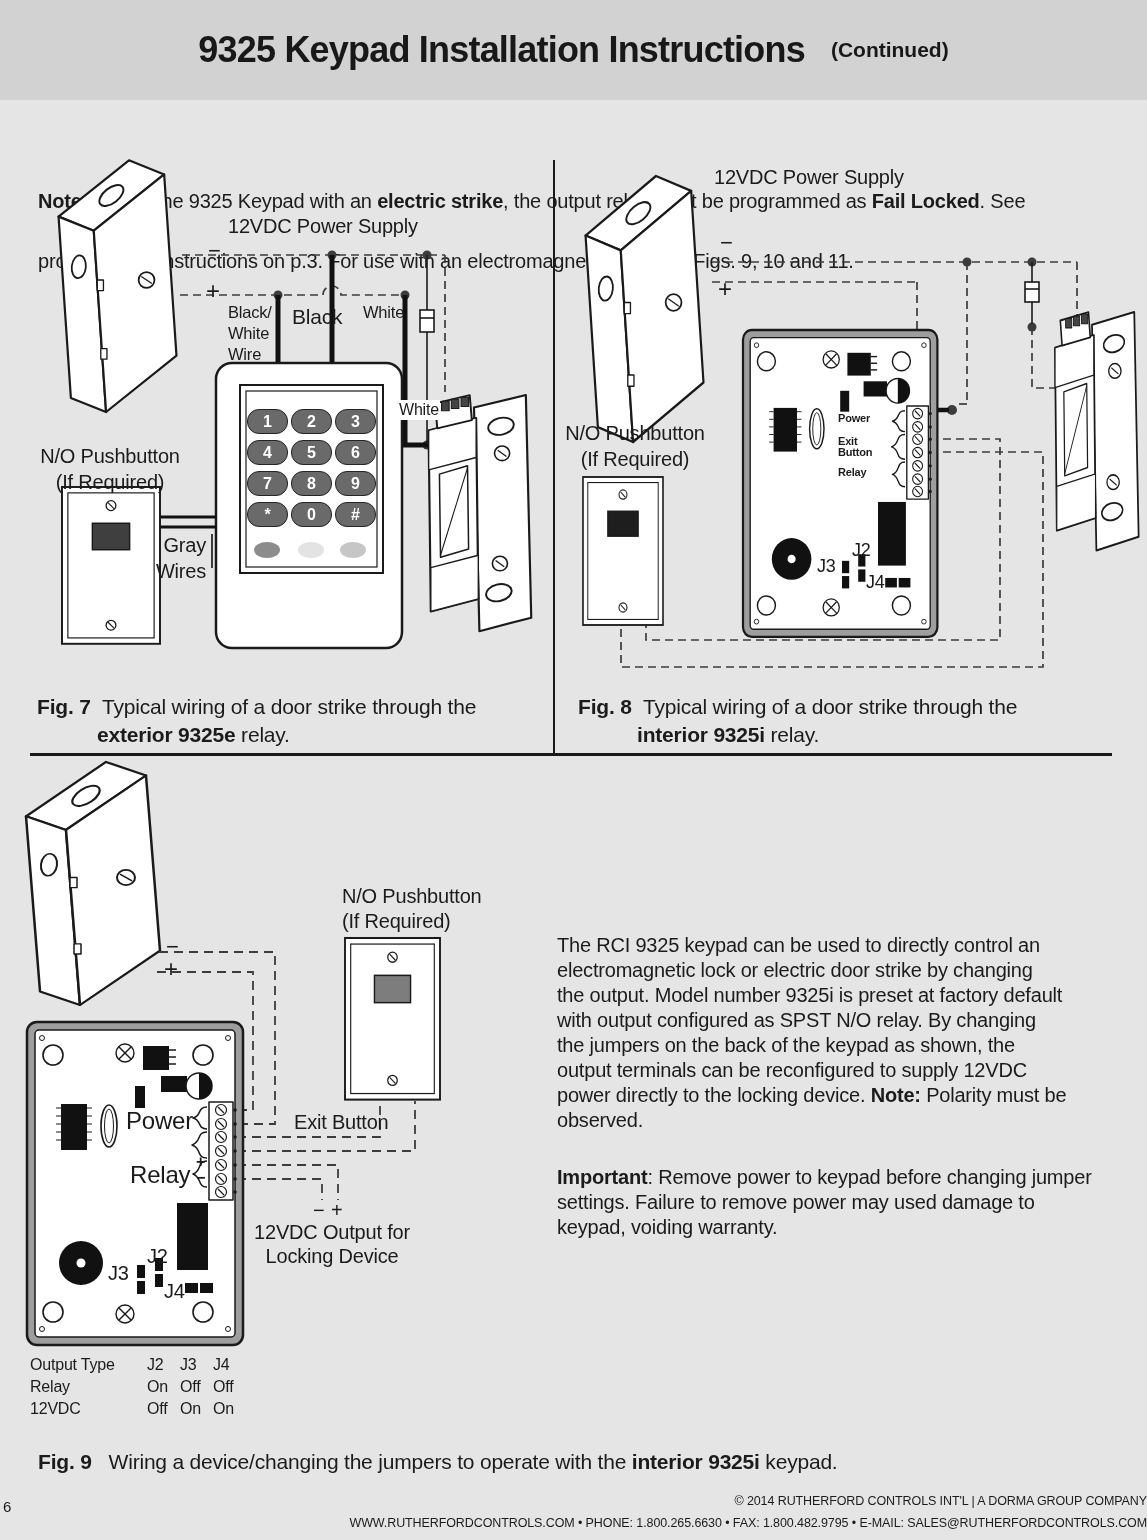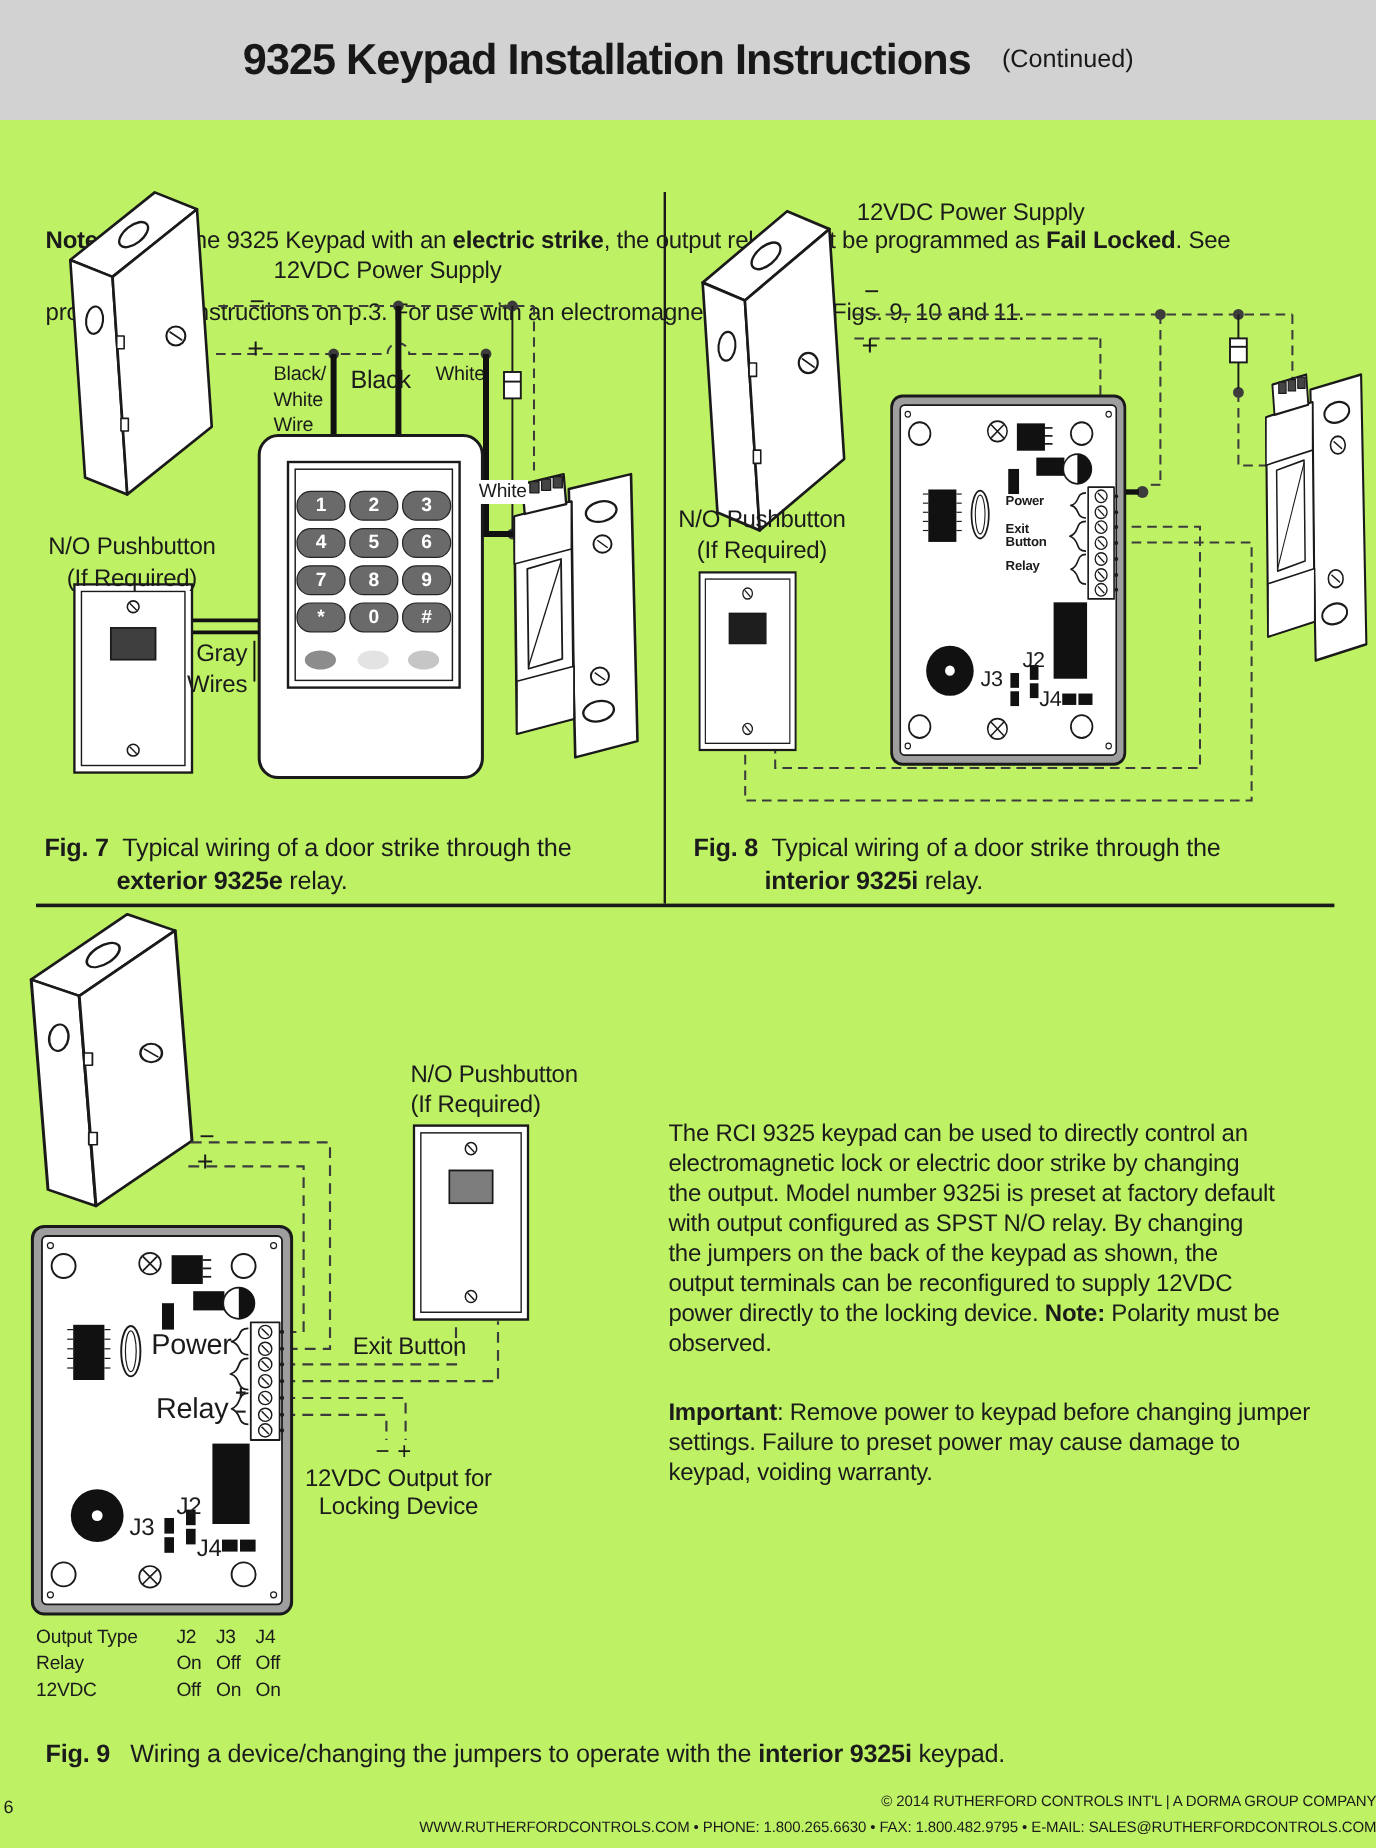--- a/index.html
+++ b/index.html
@@ -3,7 +3,7 @@
 <meta charset="utf-8">
 <style>
   html,body{margin:0;padding:0;background:#888;}
-  .page{position:relative;width:1147px;height:1540px;background:#bef264;overflow:hidden;
+  .page{position:relative;width:1147px;height:1540px;background:#e5e5e5;overflow:hidden;
         font-family:"Liberation Sans",sans-serif;color:#1b1b1b;}
   .lbl{position:absolute;font-family:"Liberation Sans",sans-serif;color:#1b1b1b;
        letter-spacing:-0.2px;line-height:1.22;white-space:pre-line;}

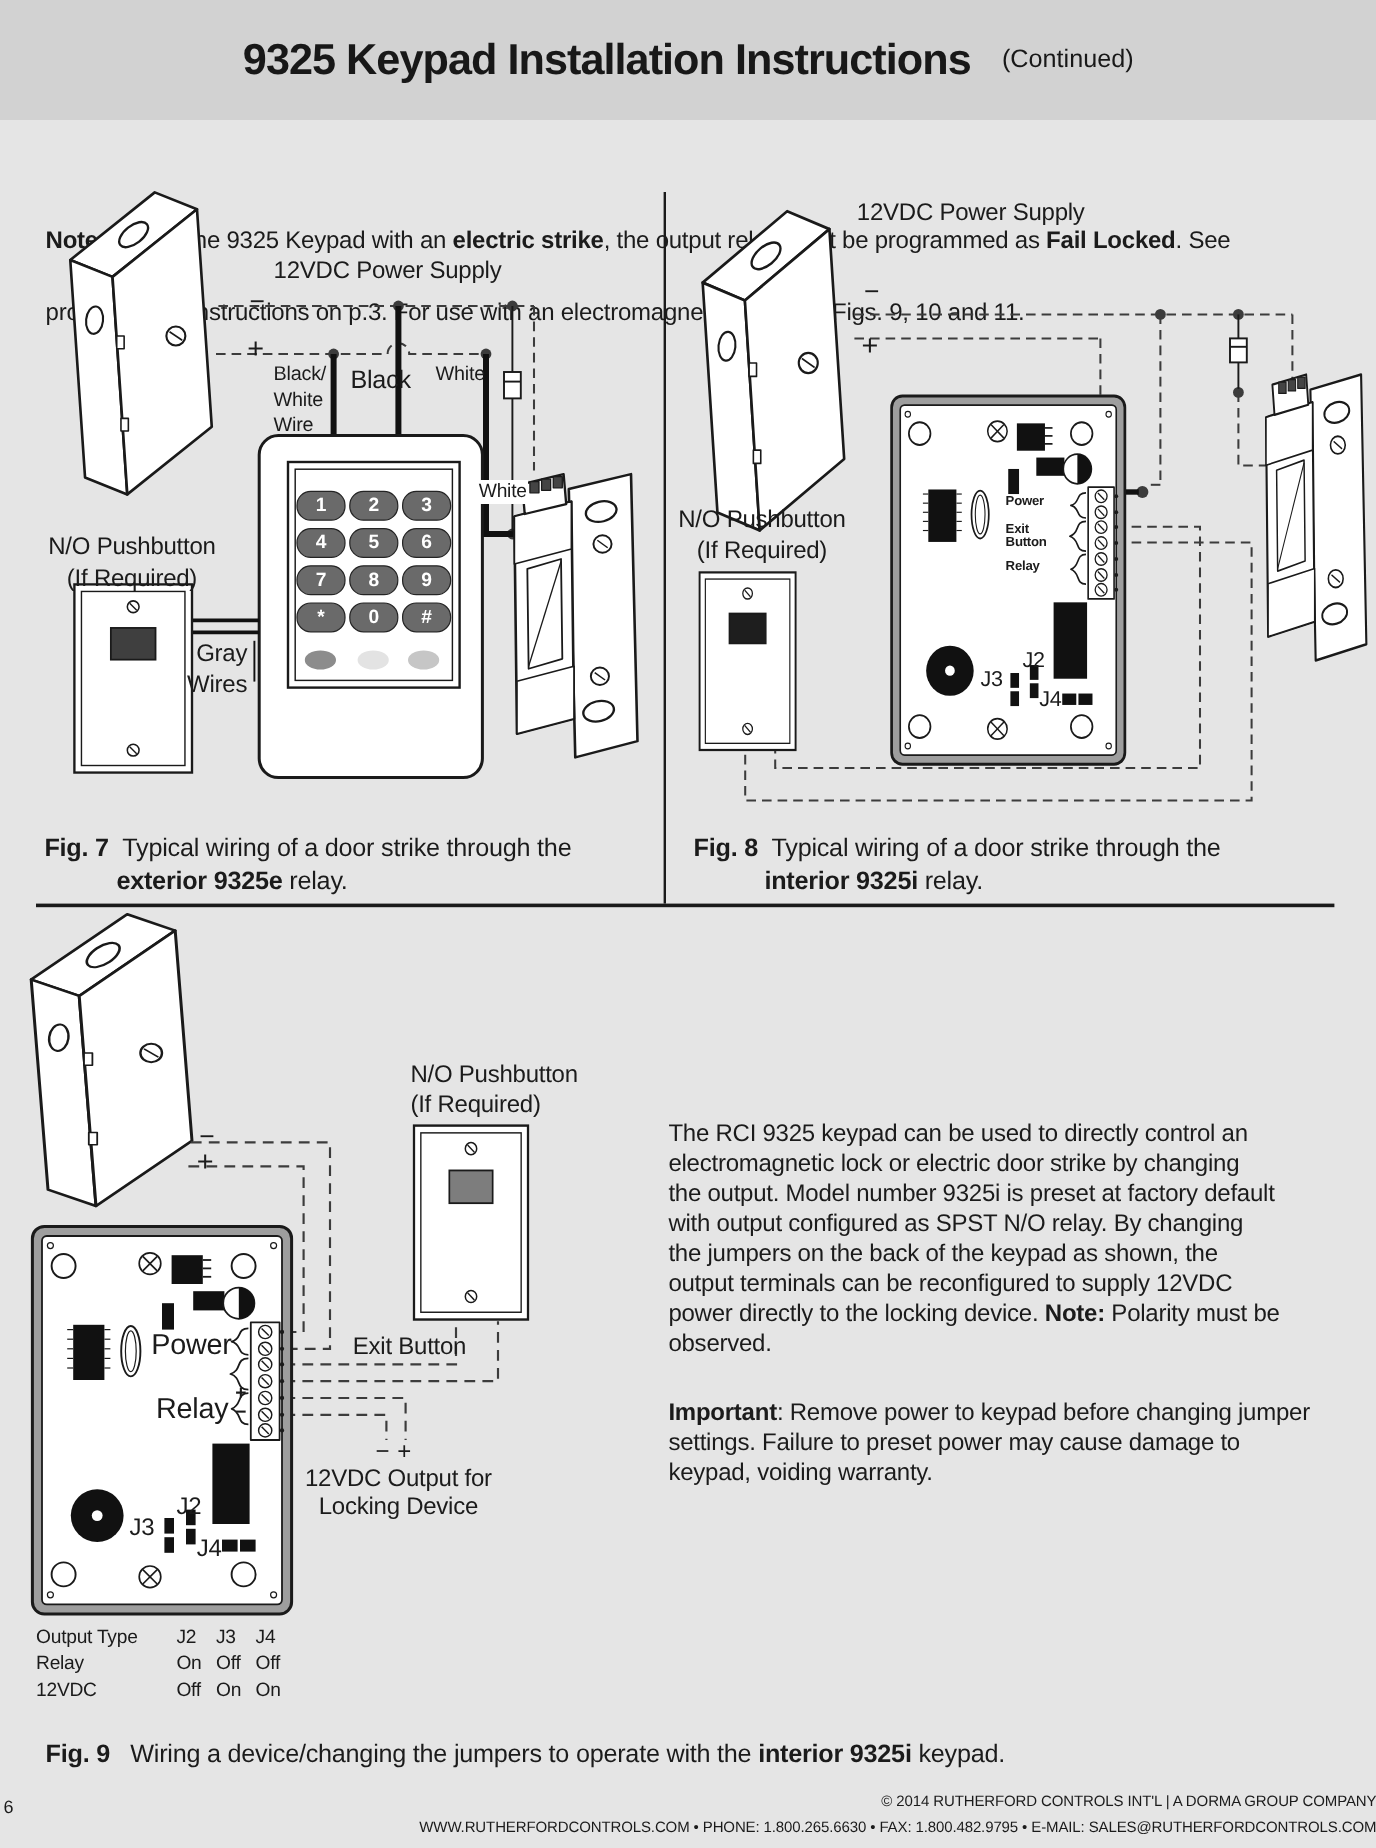--- a/index.html
+++ b/index.html
@@ -13,7 +13,7 @@
   .titlebar{position:absolute;left:0;top:0;width:1147px;height:100px;background:#d2d2d2;
             display:flex;align-items:center;justify-content:center;}
   .title-main{font-size:36px;font-weight:bold;letter-spacing:-0.8px;color:#181818;}
-  .title-cont{font-size:21px;font-weight:normal;margin-left:26px;color:#181818;}
+  .title-cont{font-size:21px;font-weight:bold;margin-left:26px;color:#181818;}
   .vdiv{position:absolute;left:553px;top:160px;width:2px;height:593px;background:#1a1a1a;}
   .hdiv{position:absolute;left:30px;top:753px;width:1082px;height:3px;background:#1a1a1a;}
   .keygrid{position:absolute;left:247px;top:409px;display:grid;

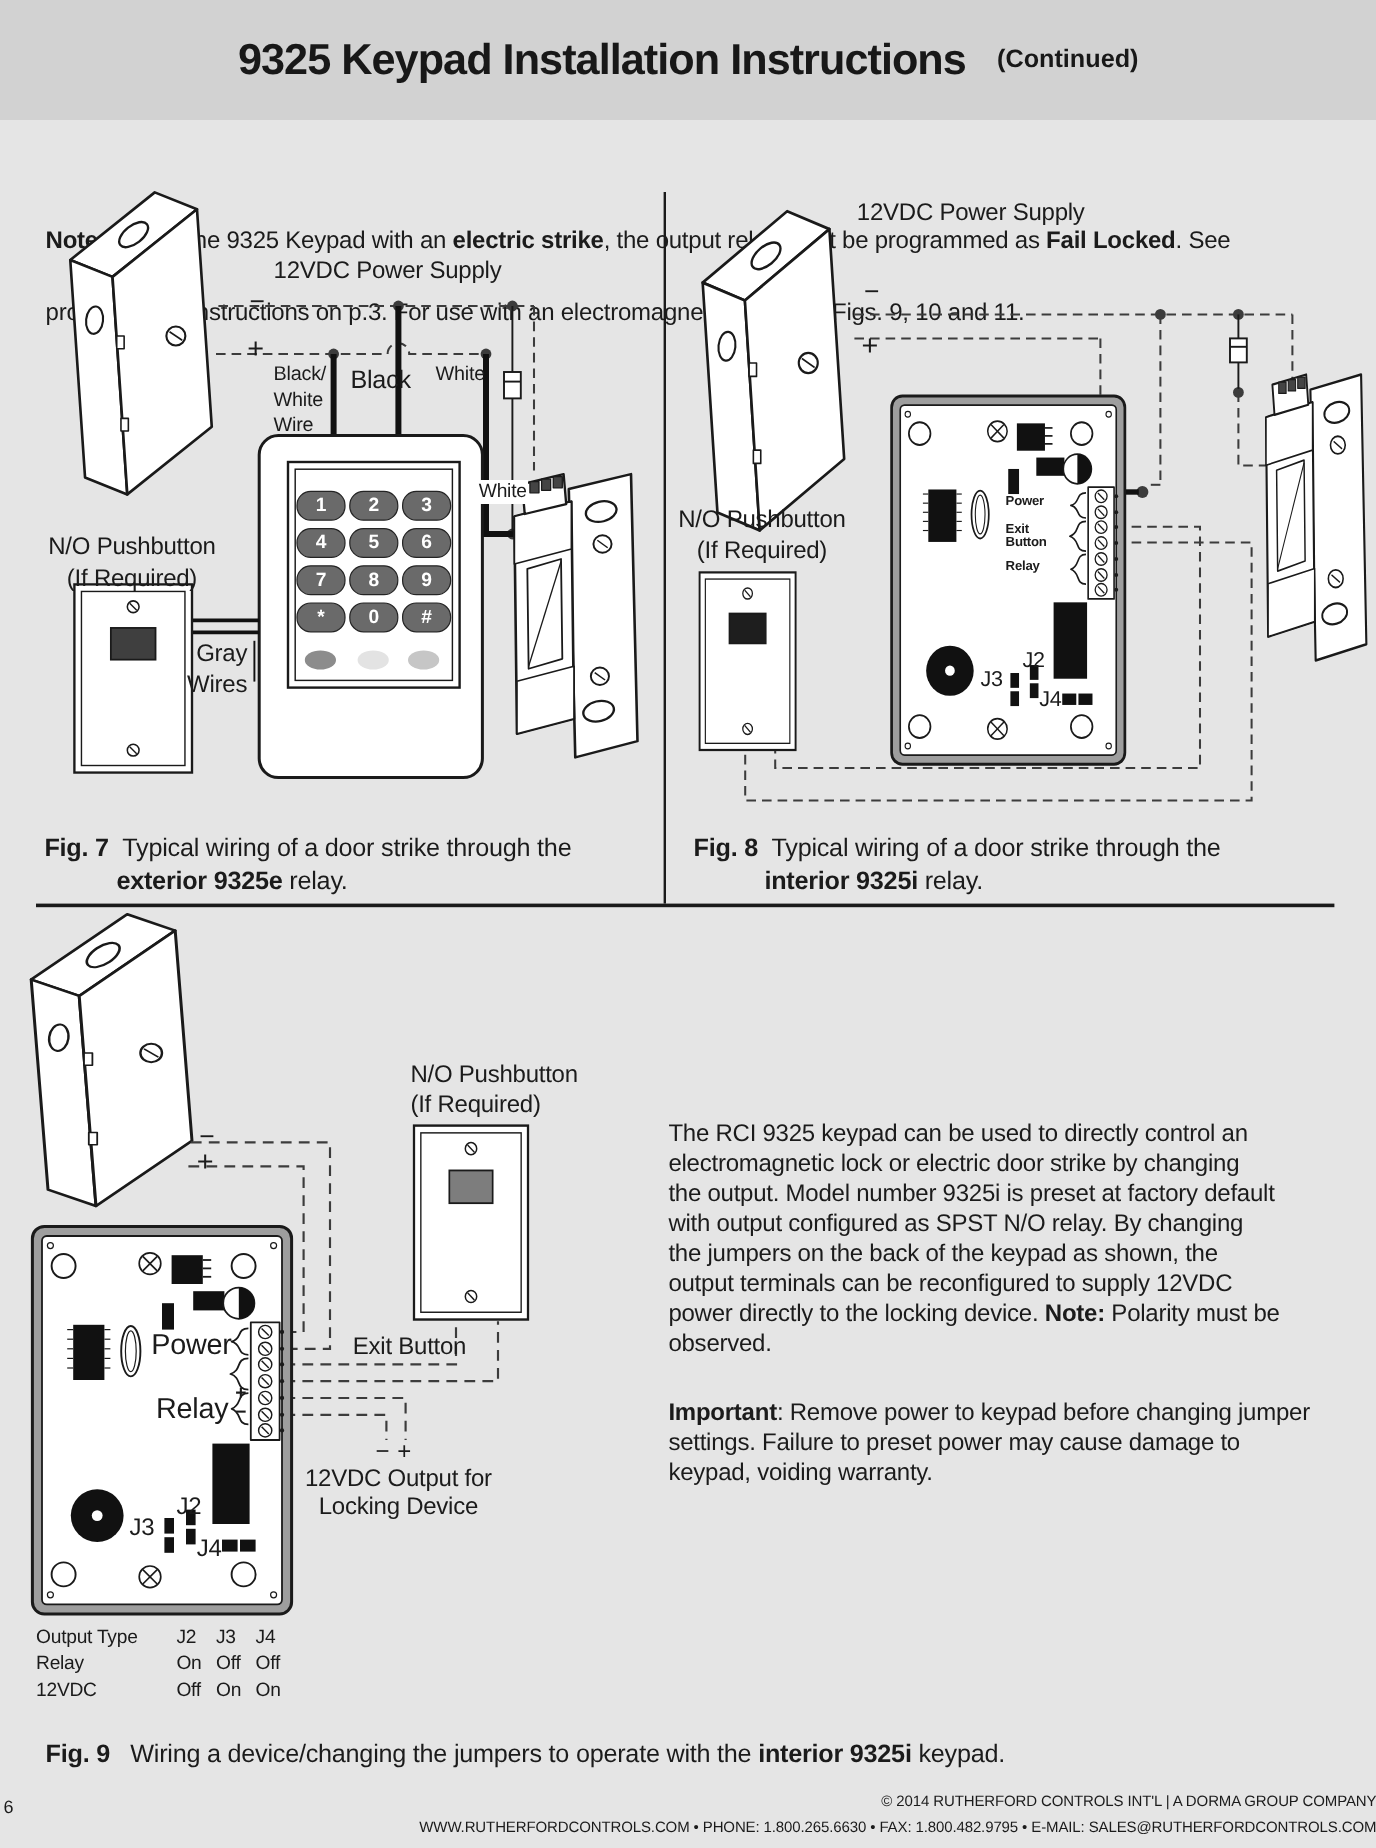--- a/index.html
+++ b/index.html
@@ -356,7 +356,7 @@
   </div>
   <div class="bodytxt" style="top:1165px;">
     <div><span class="b">Important</span><span>: Remove power to keypad before changing jumper</span></div>
-    <div>settings. Failure to preset power may cause damage to</div>
+    <div>settings. Failure to remove power may used damage to</div>
     <div>keypad, voiding warranty.</div>
   </div>
 

